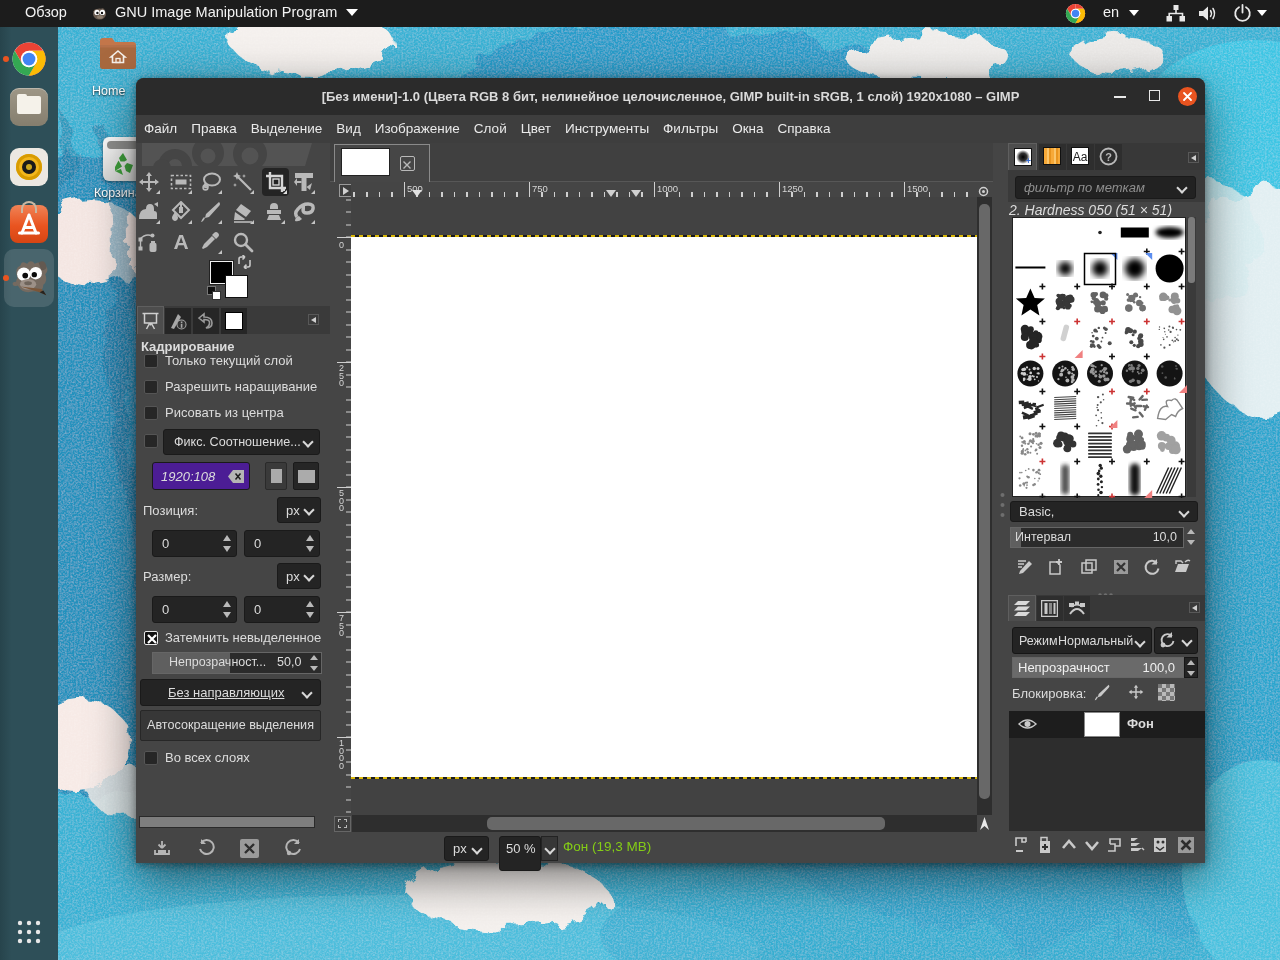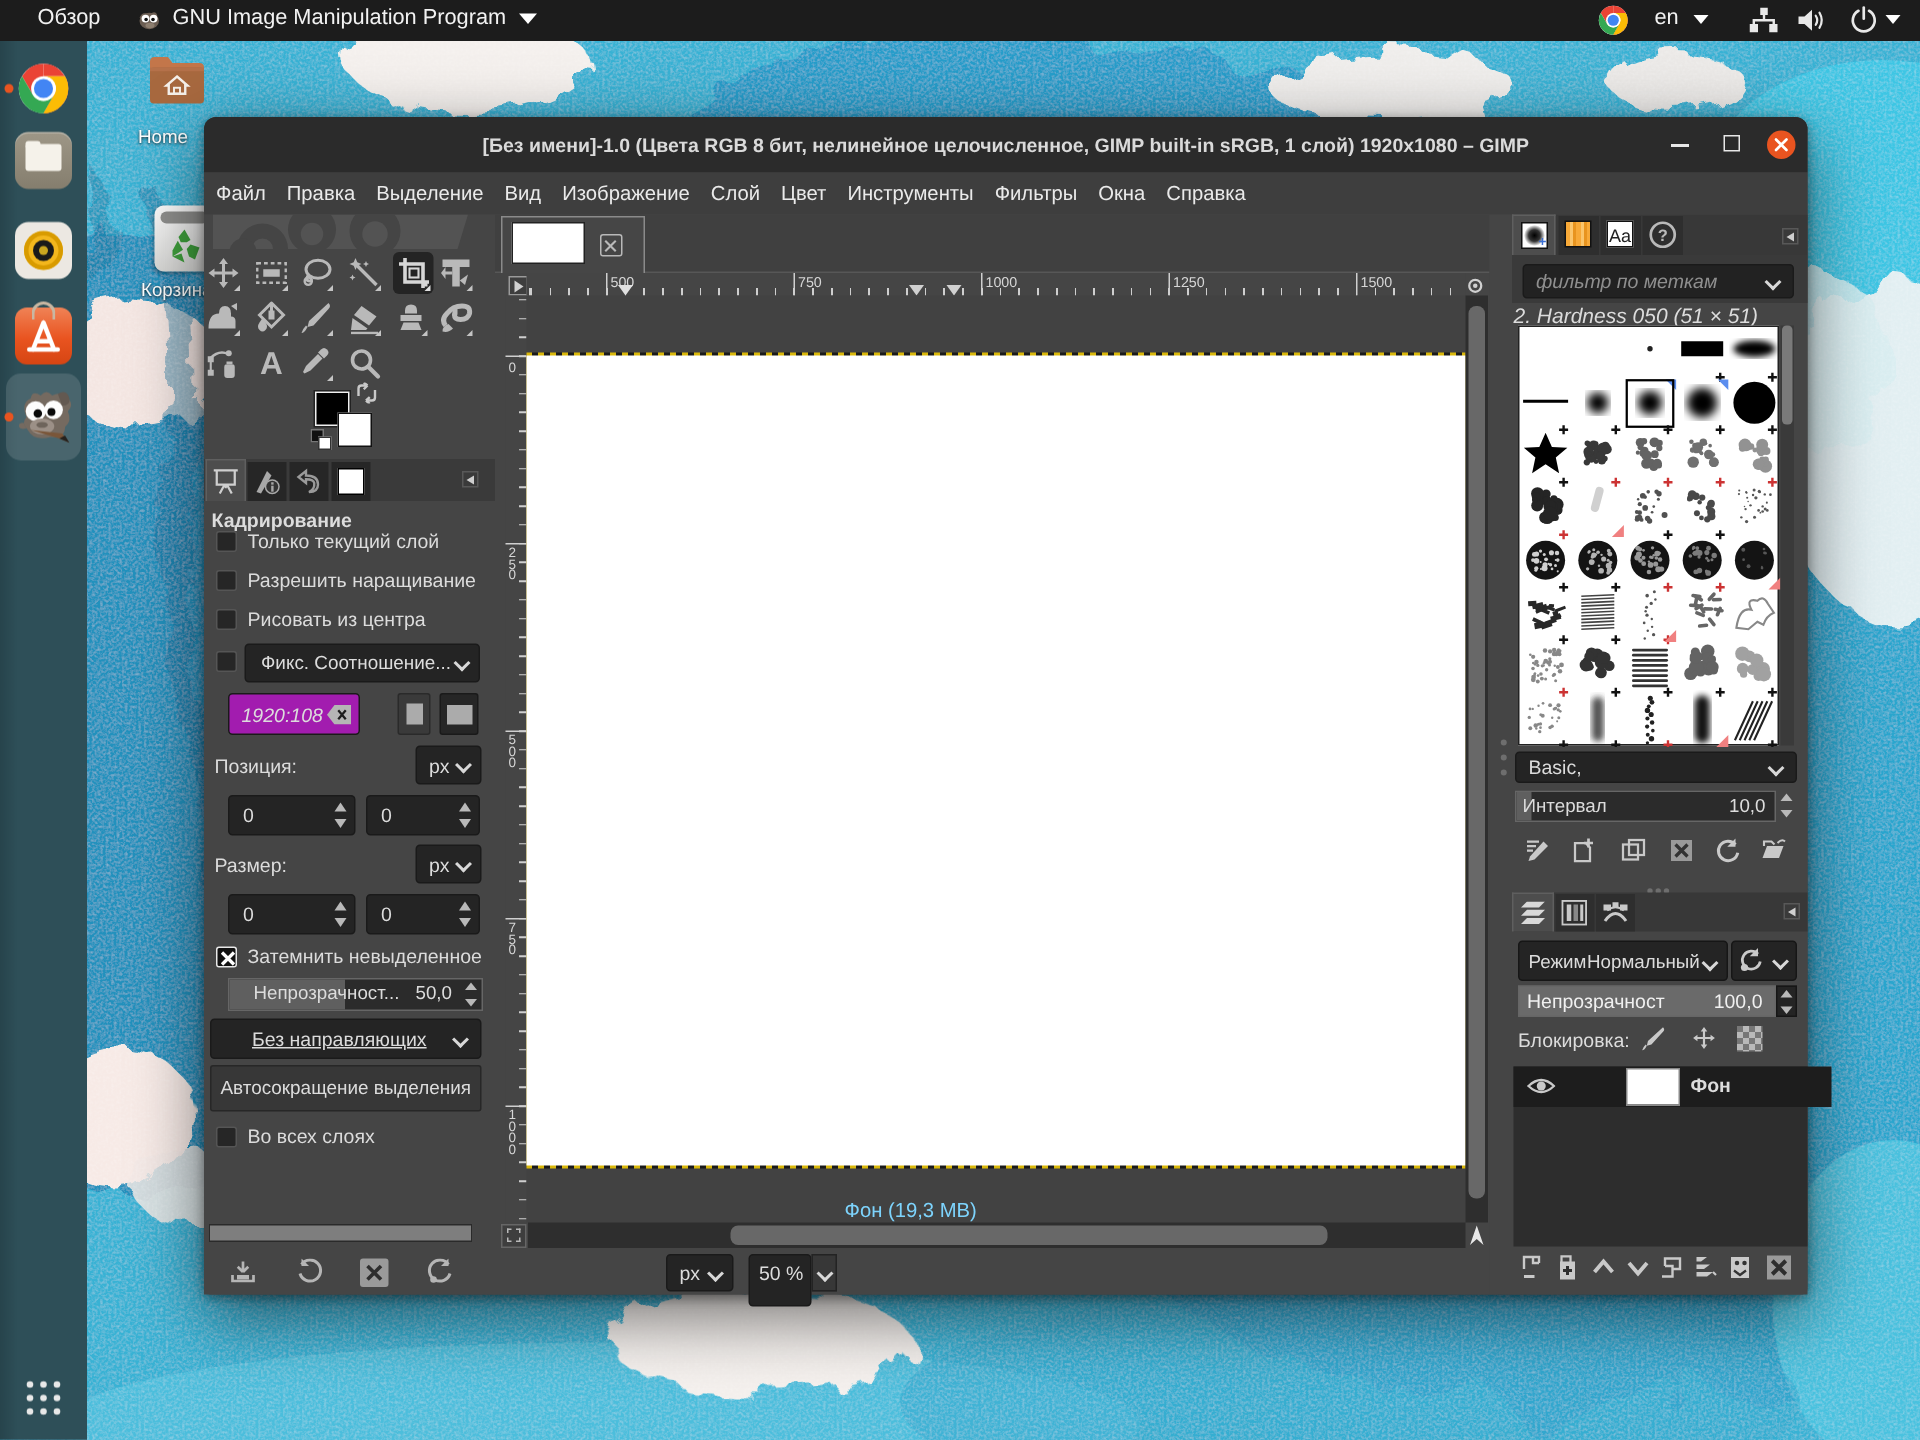--- a/index.html
+++ b/index.html
@@ -400,7 +400,7 @@
         <span class="lbl" style="left:10px;top:5px;font-size:12.6px;">Фикс. Соотношение...</span>
         <span class="chevron" style="right:7px;top:8px;"></span>
       </div>
-<div class="entry abs" style="left:16px;top:319px;width:88px;height:28px;background:#a21caf;">
+<div class="entry abs" style="left:16px;top:319px;width:98px;height:28px;background:#4c1d95;">
         <span class="lbl" style="left:8px;top:6px;font-style:italic;">1920:108</span>
 <svg class="abs" style="right:5px;top:7px;" width="16" height="13" viewBox="0 0 16 13">
           <path d="M5 0 H16 V13 H5 L0 6.5 Z" fill="#b5b5b5"></path>

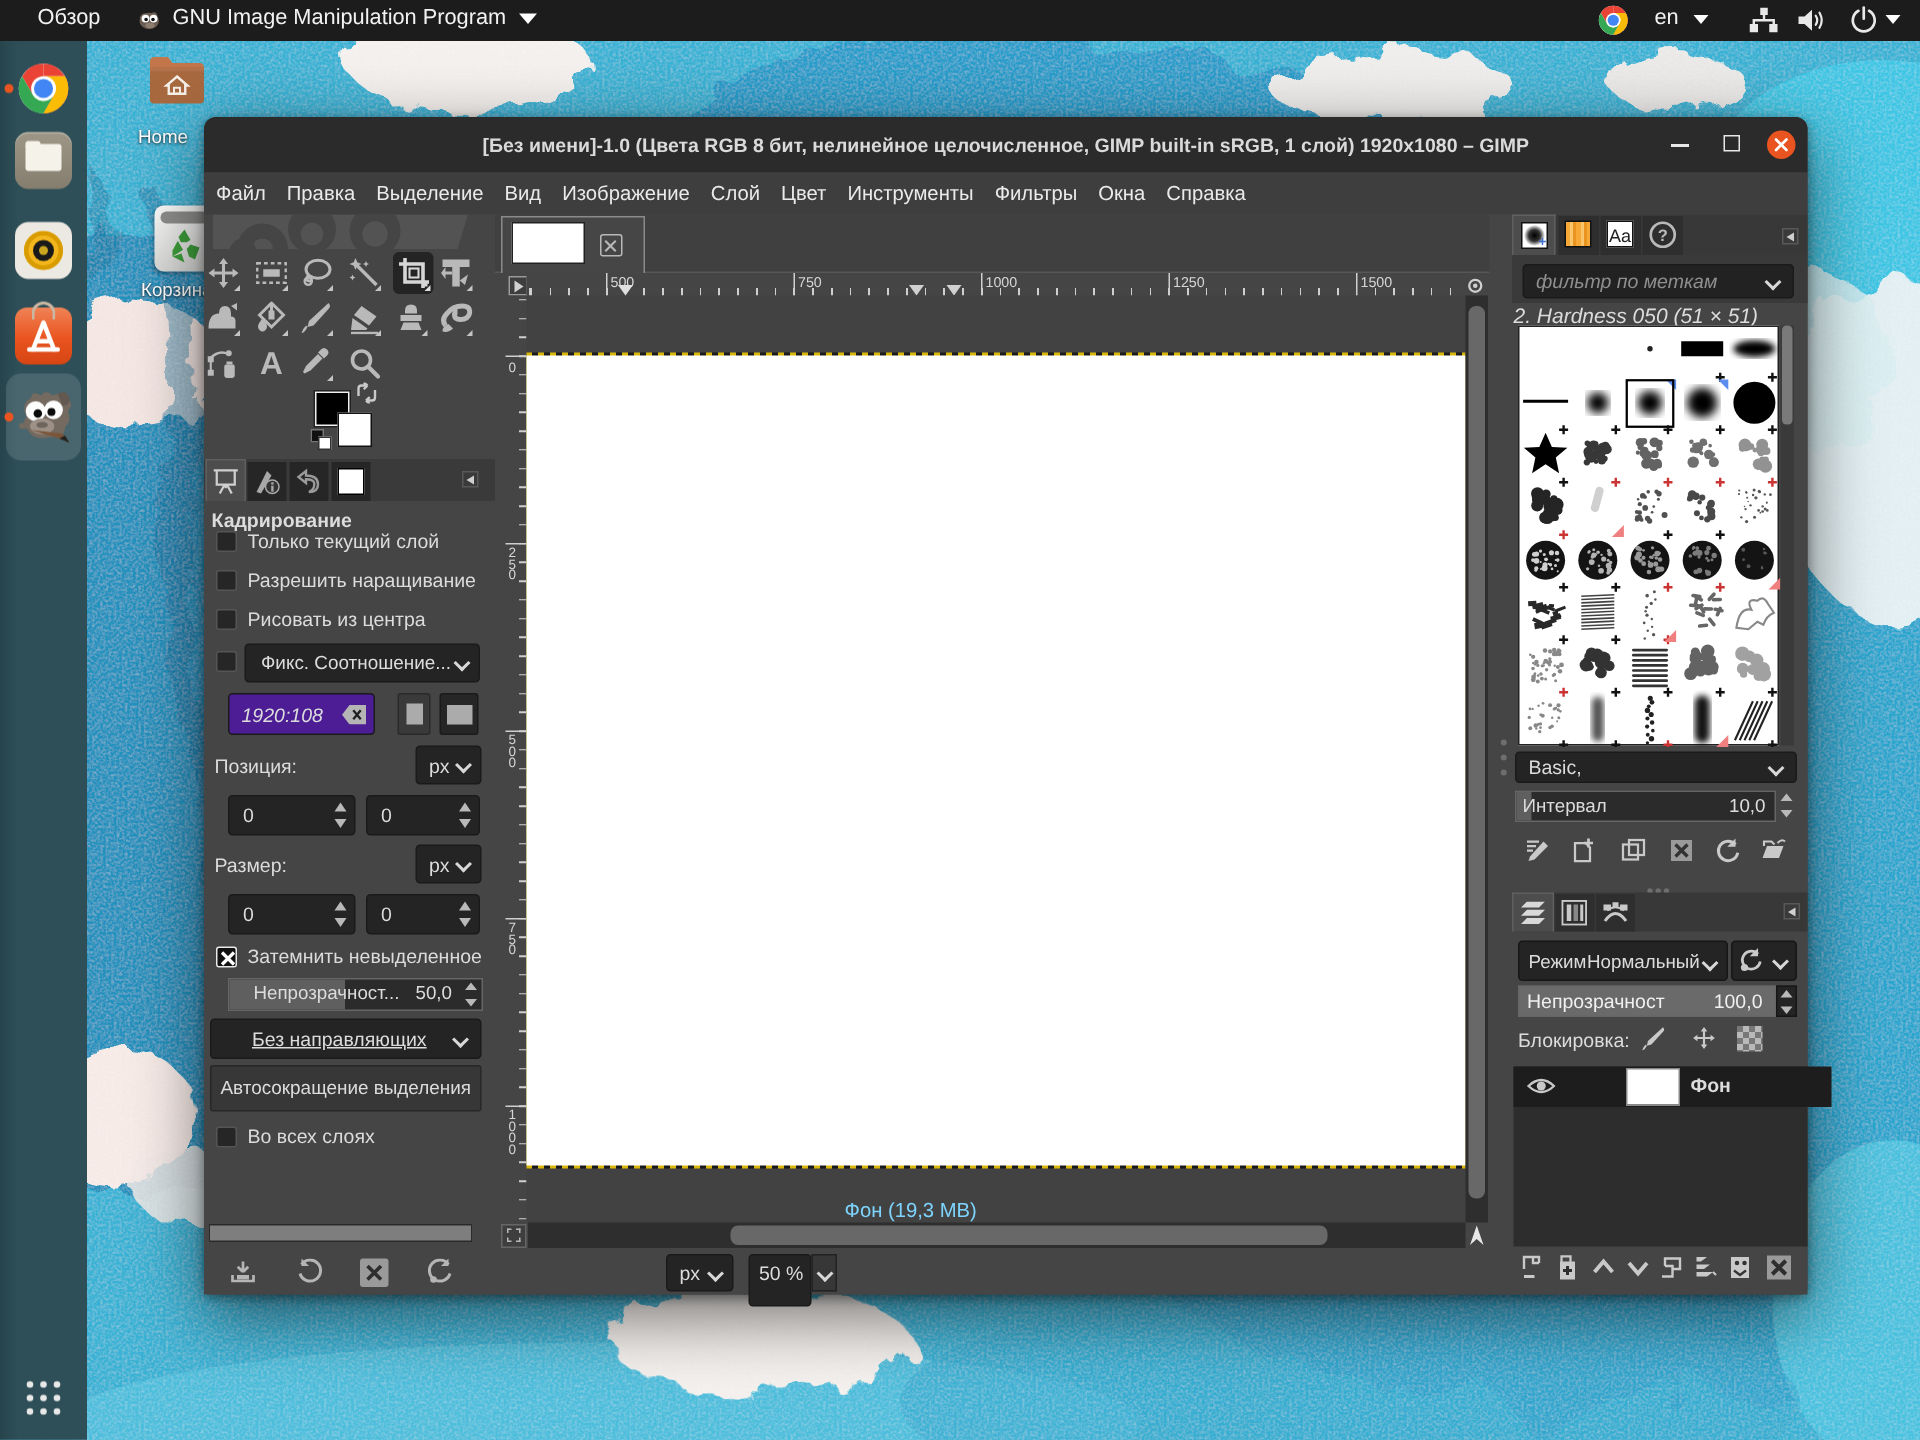--- a/index.html
+++ b/index.html
@@ -1257,7 +1257,7 @@
       </svg>
 <div class="abs" style="left:165px;top:541px;width:17px;height:17px;background:repeating-conic-gradient(#b9b9b9 0 25%,#777 0 50%) 0 0/8px 8px;"></div>
 <div class="abs" style="left:16px;top:568px;width:196px;height:120px;background:#2d2d2d;">
-<div class="abs" style="left:0;top:0;width:212px;height:27px;background:#1d1d1d;">
+<div class="abs" style="left:0;top:0;width:196px;height:27px;background:#1d1d1d;">
 <svg style="position:absolute;left:9px;top:6px;" width="19" height="14">
             <path d="M1 7 Q9.5 -1 18 7 Q9.5 15 1 7 Z" fill="none" stroke="#c9c9c9" stroke-width="1.5"></path>
             <circle cx="9.5" cy="7" r="3" fill="#c9c9c9"></circle>

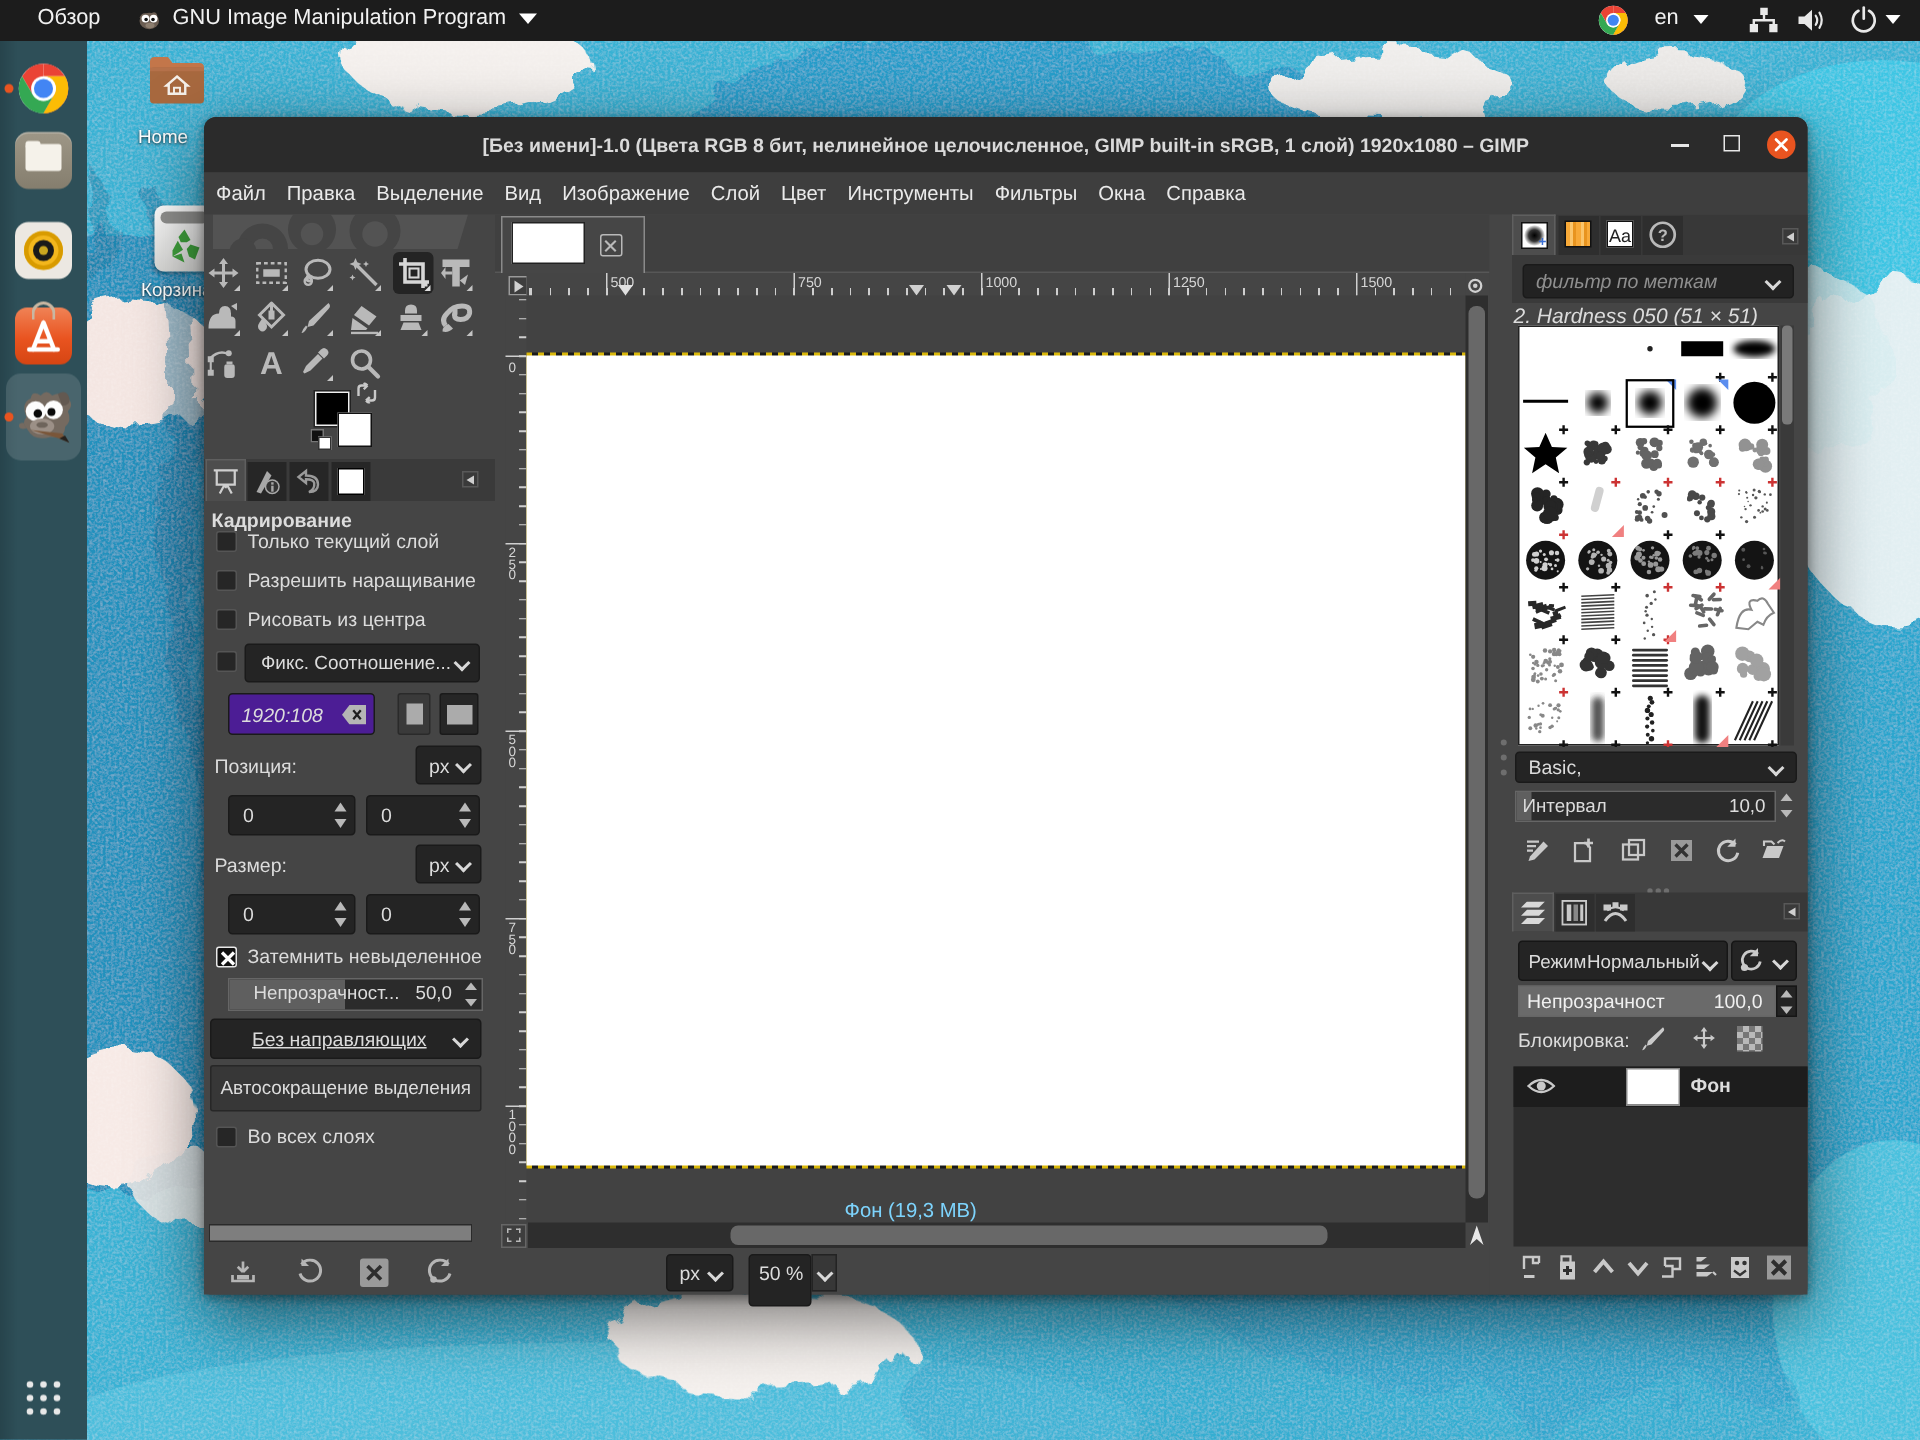--- a/index.html
+++ b/index.html
@@ -547,7 +547,7 @@
 <div class="abs" style="left:211px;top:693px;width:17px;height:25px;background:#373737;border:1px solid #232323;">
         <span class="chevron" style="left:4px;top:8px;"></span>
       </div>
-<span class="lbl" style="left:233px;top:656px;font-size:13.5px;color:#7dd3fc;">Фон (19,3 МВ)</span>
+<span class="lbl" style="left:233px;top:696px;font-size:13.5px;color:#84cc16;">Фон (19,3 МВ)</span>
 </div>
 <div id="rightpanel">
 <div class="abs" style="left:7px;top:349px;width:5px;height:26px;"><svg width="5" height="26">

